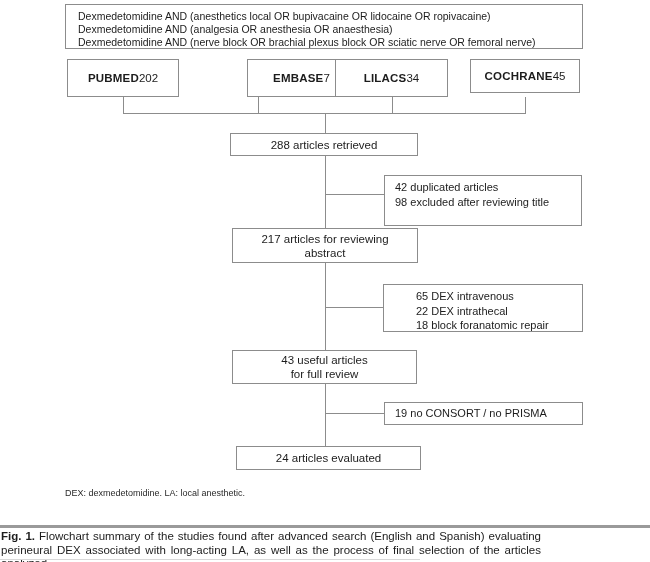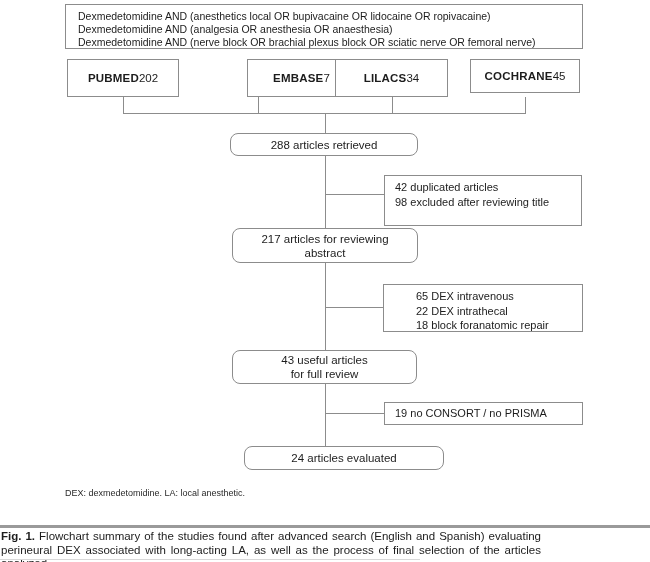--- a/index.html
+++ b/index.html
@@ -18,7 +18,7 @@
       font-size:11.5px;line-height:14px;text-align:center;}
   .db .dbname{font-weight:bold;letter-spacing:0.2px;}
   .step{display:flex;flex-direction:column;align-items:center;justify-content:center;
-        font-size:11.5px;line-height:14px;text-align:center;border-radius:8px;}
+        font-size:11.5px;line-height:14px;text-align:center;}
   .excl{font-size:11px;line-height:14.5px;padding:4px 6px 0 10px;white-space:nowrap;}
   .excl.single{display:flex;align-items:center;padding-top:0;}
   .footnote{position:absolute;left:65px;top:488px;font-size:9px;color:#2a2a2a;}

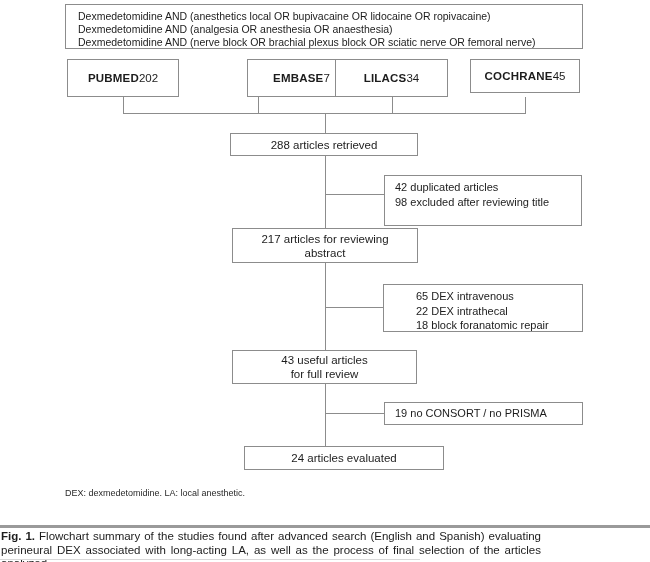--- a/index.html
+++ b/index.html
@@ -98,7 +98,7 @@
     <div>19 no CONSORT / no PRISMA</div>
   </div>
 
-  <div class="box step" style="left:244px;top:446px;width:200px;height:24px;">
+  <div class="box step" style="left:236px;top:446px;width:185px;height:24px;">
     <div>24 articles evaluated</div>
   </div>
 

